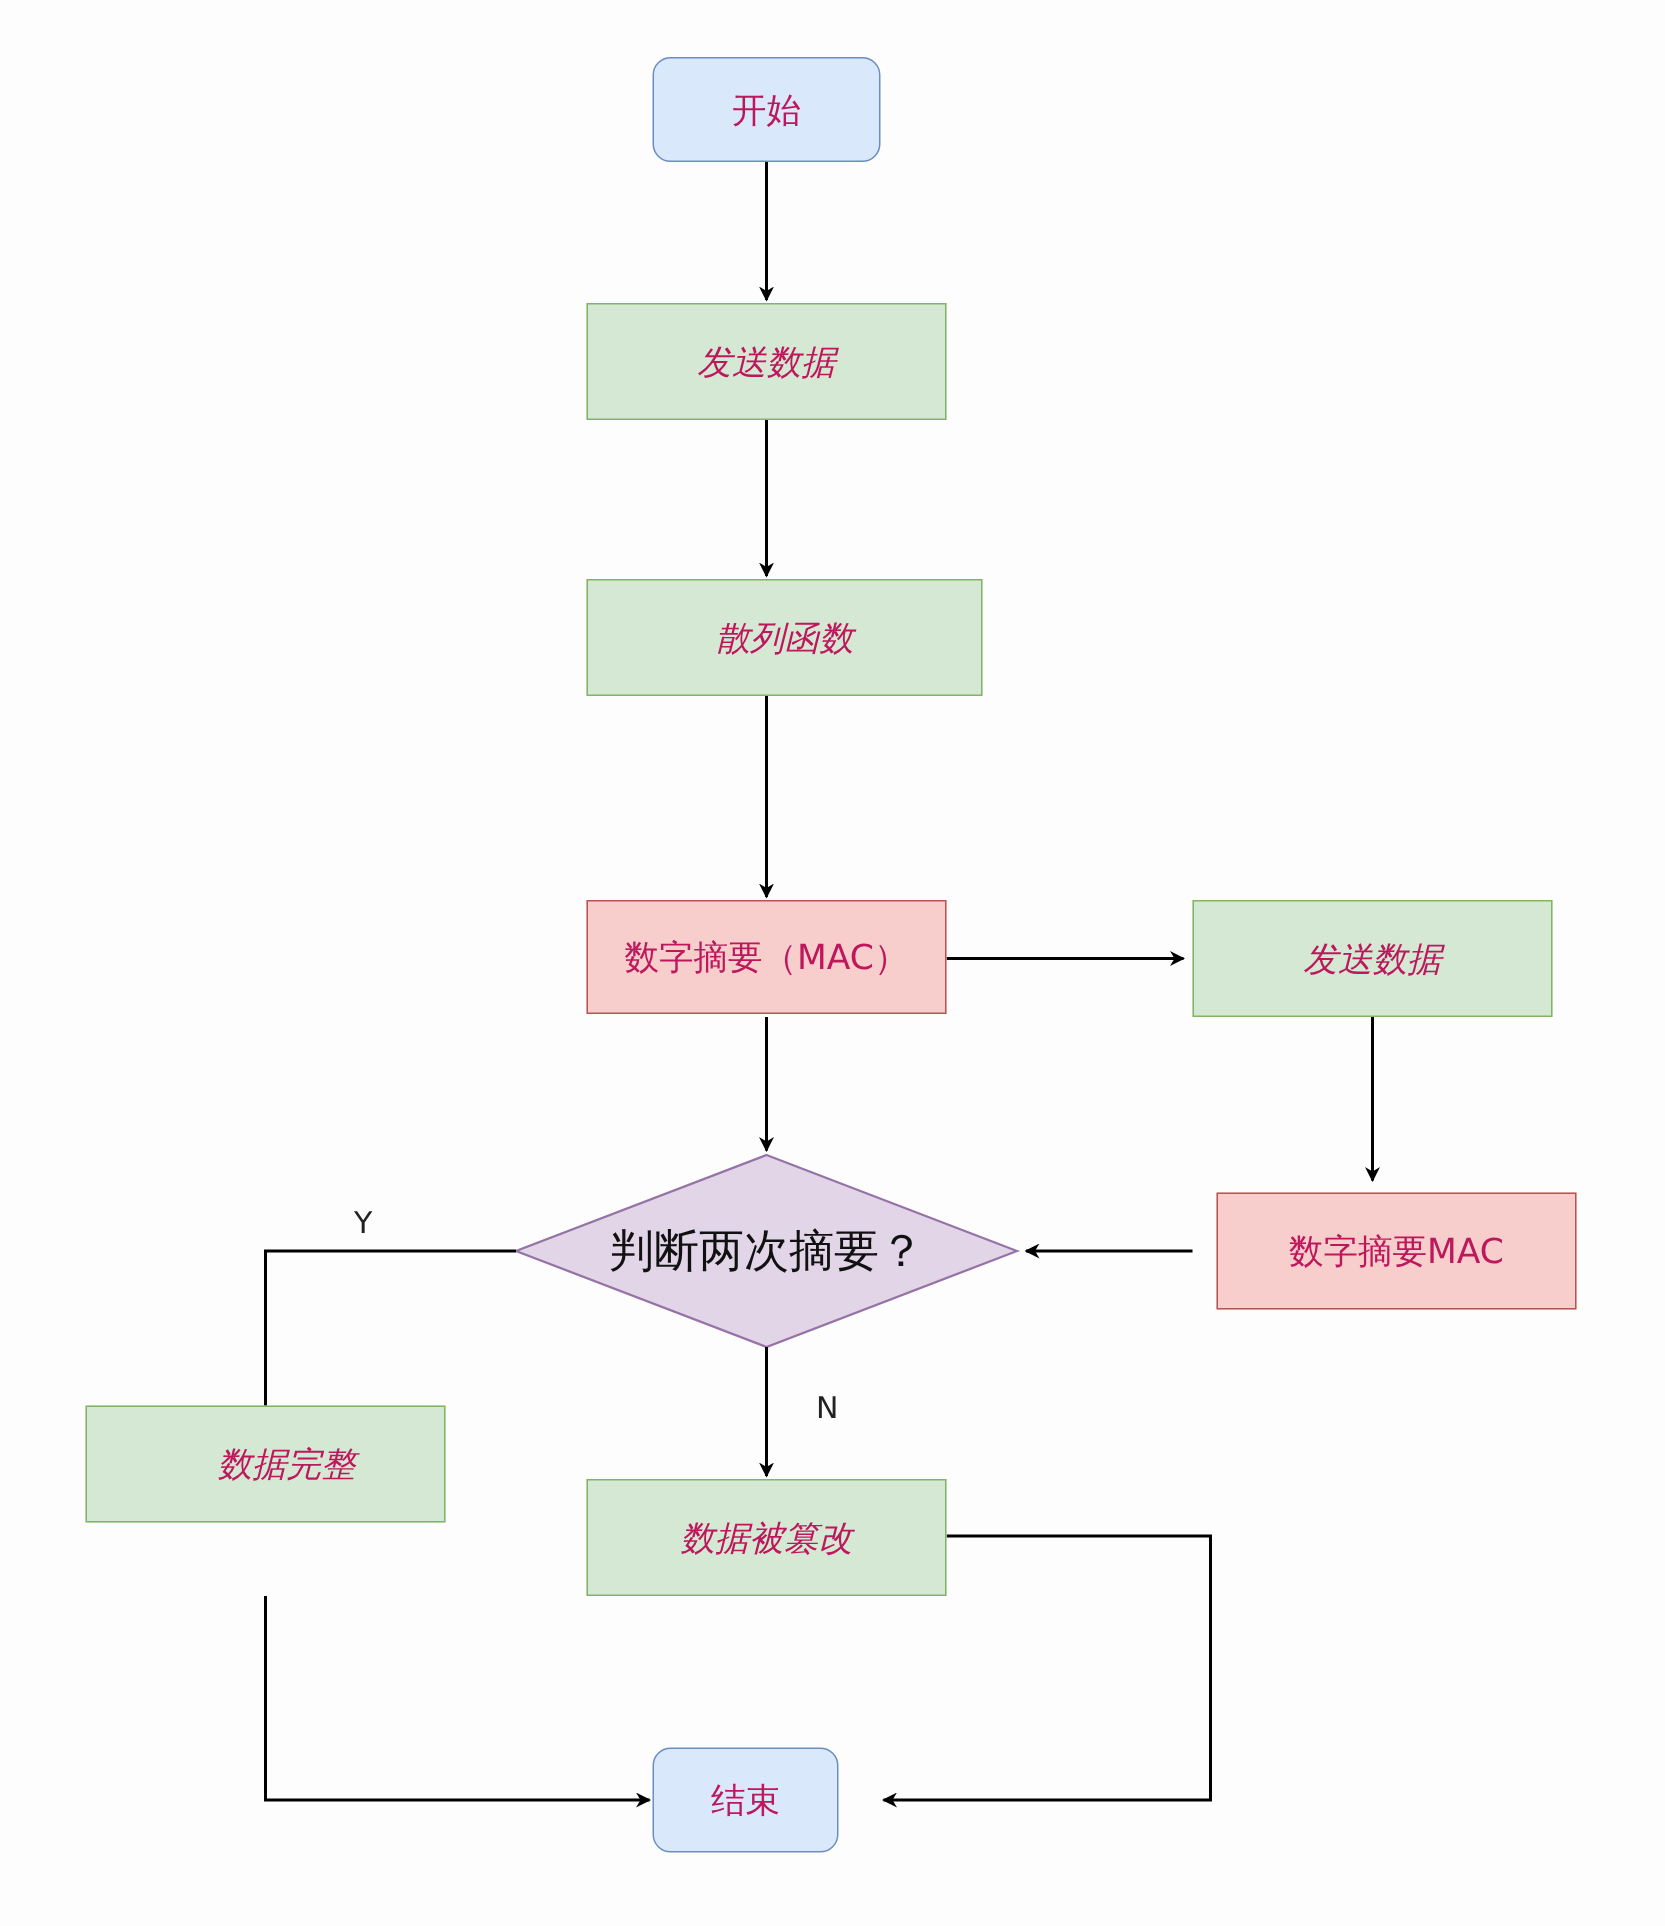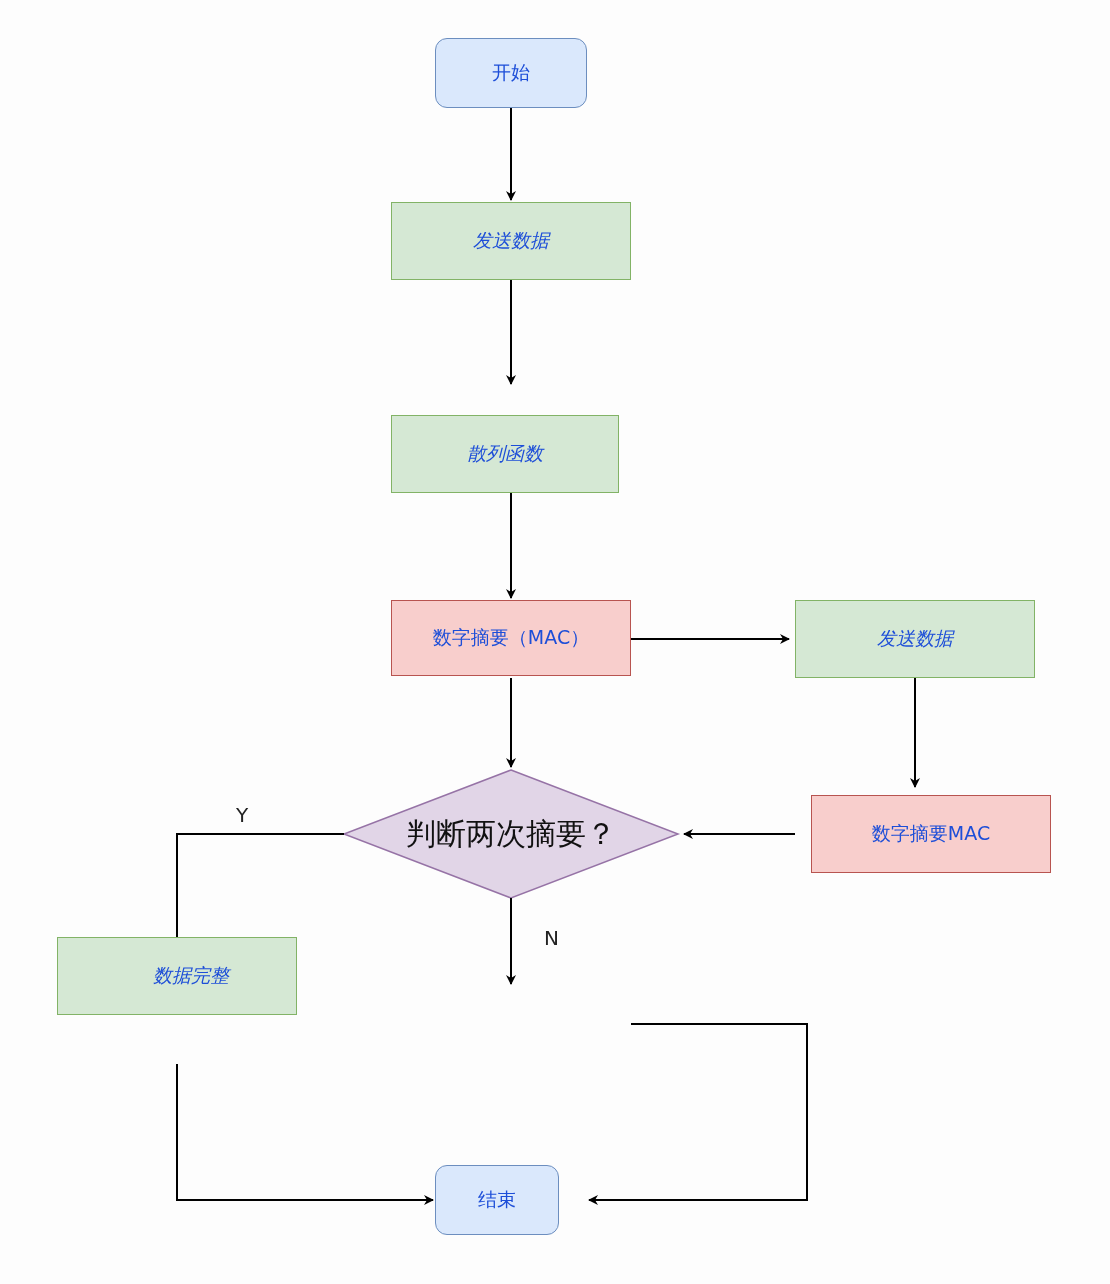--- a/index.html
+++ b/index.html
@@ -7,7 +7,7 @@
     font-family:"DejaVu Sans", sans-serif; }
   svg.edges { position:absolute; left:0; top:0; }
   .node { position:absolute; box-sizing:border-box; display:flex; align-items:center; justify-content:center;
-    font-size:19px; color:#1d4ed8; }
+    font-size:23px; color:#be185d; }
   .terminal { background:#dae8fc; border:1.5px solid #6c8ebf; border-radius:12px; }
   .process { background:#d5e8d4; border:1.5px solid #82b366;font-style:italic; }
   .mac { background:#f8cecc; border:1.5px solid #b85450; }

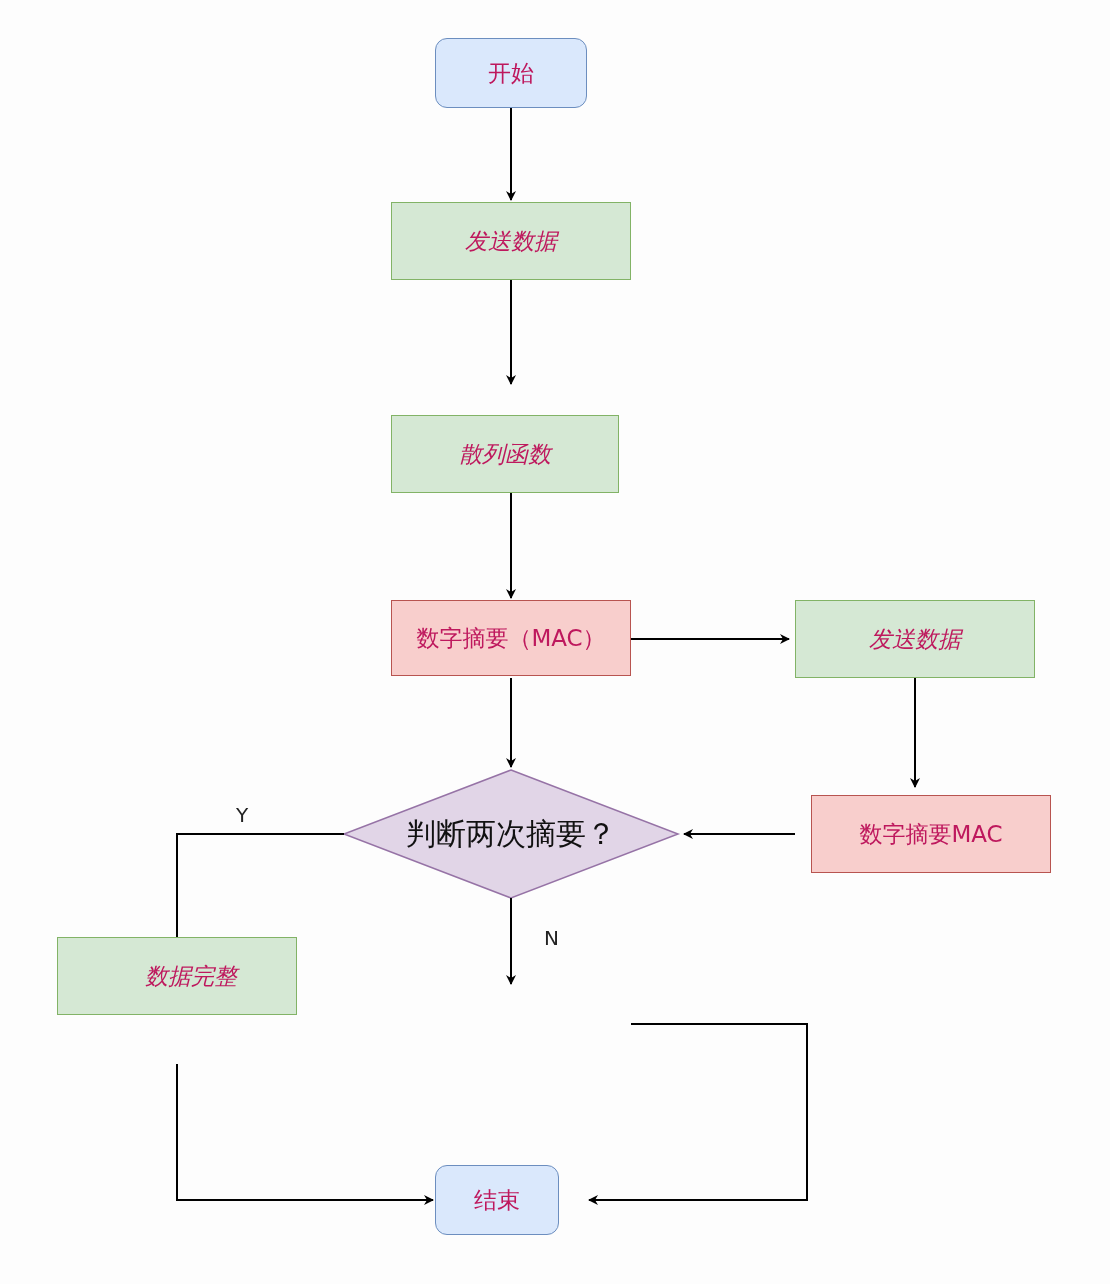--- a/index.html
+++ b/index.html
@@ -42,7 +42,7 @@
 
   <div class="node terminal" style="left:435px; top:38px; width:152px; height:70px;">开始</div>
   <div class="node process" style="left:391px; top:202px; width:240px; height:78px;">发送数据</div>
-  <div class="node process" style="left:391px; top:386px; width:228px; height:78px;margin-top:29px;">散列函数</div>
+  <div class="node process" style="left:391px; top:386px; width:264px; height:78px;">散列函数</div>
   <div class="node mac" style="left:391px; top:600px; width:240px; height:76px;">数字摘要（MAC）</div>
   <div class="node process" style="left:795px; top:600px; width:240px; height:78px;">发送数据</div>
   <div class="node mac" style="left:795px; top:795px; width:240px; height:78px;margin-left:16px;">数字摘要MAC</div>

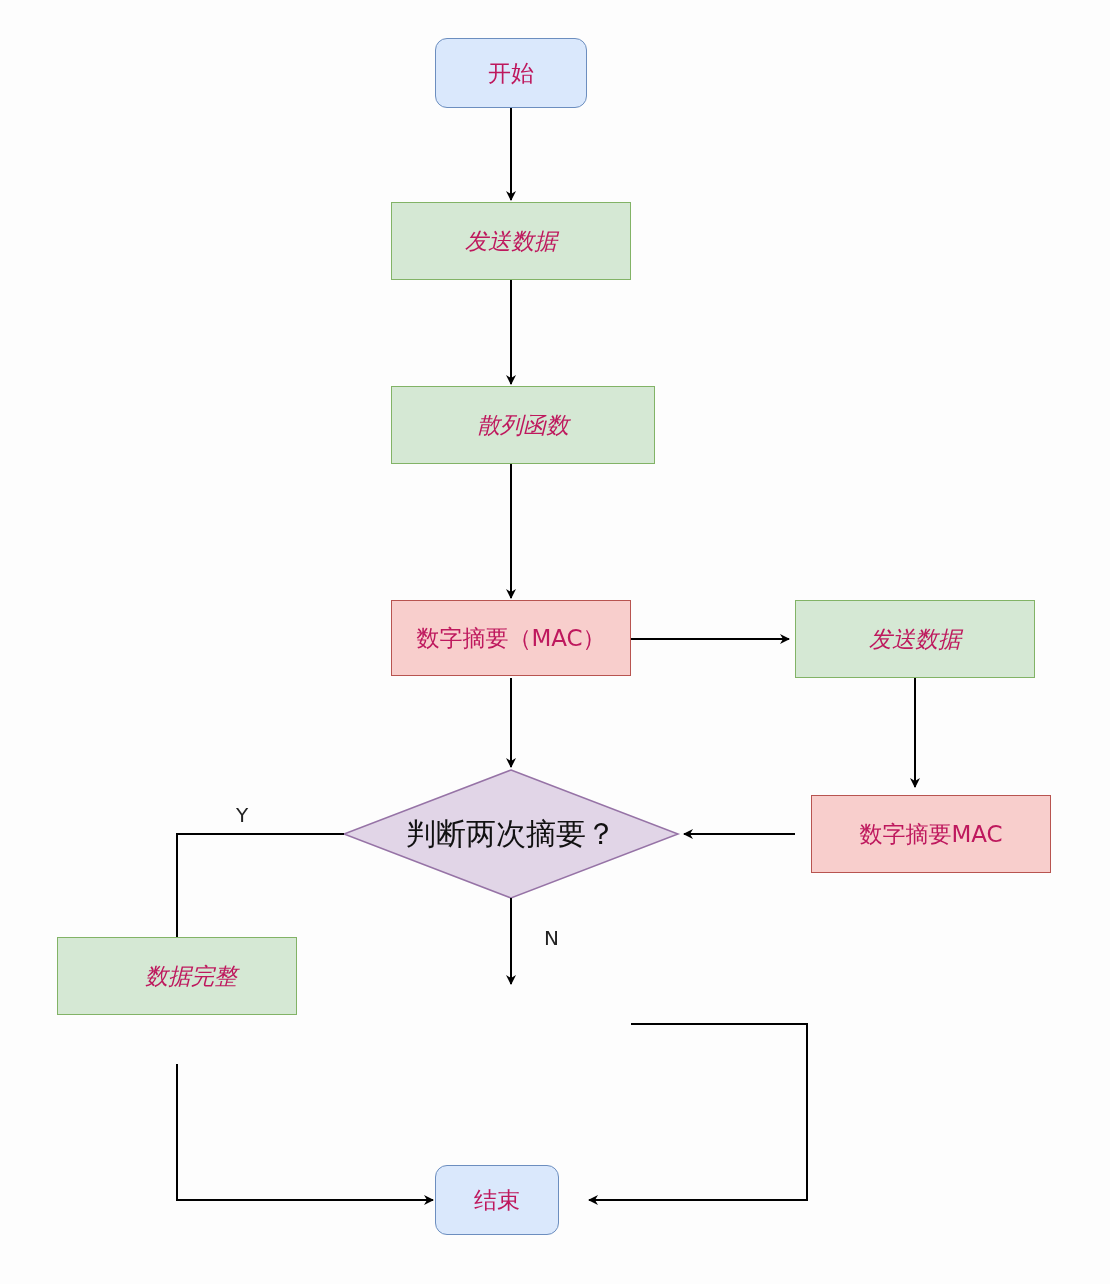--- a/index.html
+++ b/index.html
@@ -48,6 +48,7 @@
   <div class="node mac" style="left:795px; top:795px; width:240px; height:78px;margin-left:16px;">数字摘要MAC</div>
   <div class="diamond-text" style="left:384px; top:810px; width:254px; height:48px;">判断两次摘要？</div>
   <div class="node process" style="left:57px; top:937px; width:240px; height:78px;padding-left:28px;">数据完整</div>
+  <div class="node process" style="left:391px; top:986px; width:240px; height:78px;">数据被篡改</div>
   <div class="node terminal" style="left:435px; top:1165px; width:124px; height:70px;">结束</div>
 
   <div class="lbl" style="left:236px; top:803px;">Y</div>

